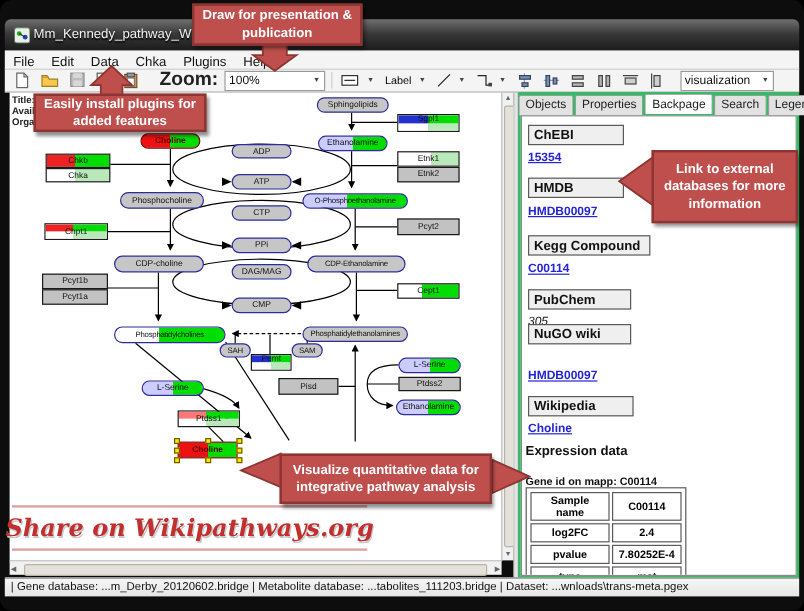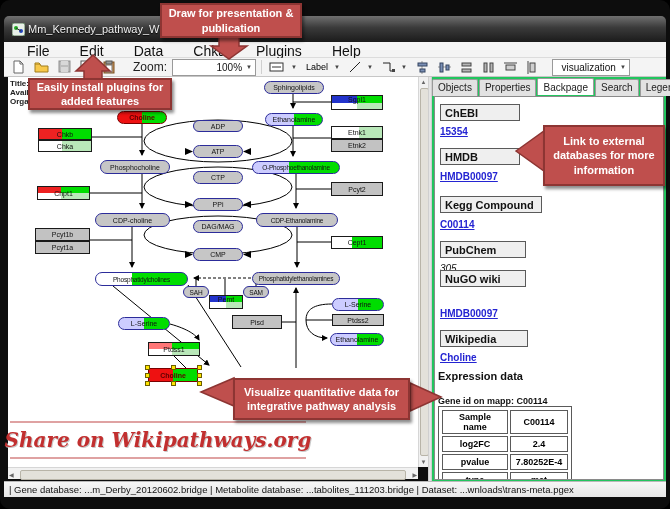--- a/index.html
+++ b/index.html
@@ -11,7 +11,7 @@
             background:linear-gradient(#707070,#3a3a3a 45%,#1b1b1b);display:flex;align-items:center;}
   .title-text{color:#f0f0f0;font-size:11px;margin-left:8px;text-shadow:0 1px 1px #000;white-space:nowrap;}
   .menubar{left:4px;top:42px;width:662px;height:15px;background:#f4f4f4;border-bottom:1px solid #dcdcdc;}
-  .menu-item{display:inline-block;font-size:14px;color:#111;padding:0 7px;line-height:15px;margin-left:16px;}
+  .menu-item{display:inline-block;font-size:11px;color:#111;padding:0 7px;line-height:15px;}
   .toolbar{left:4px;top:58px;width:662px;height:19px;background:#f4f4f4;border-bottom:1px solid #c6c6c6;
            display:flex;align-items:center;padding-left:6px;box-sizing:border-box;gap:5px;}
   .tbtn{height:16px;display:flex;align-items:center;gap:2px;padding:0 2px;}

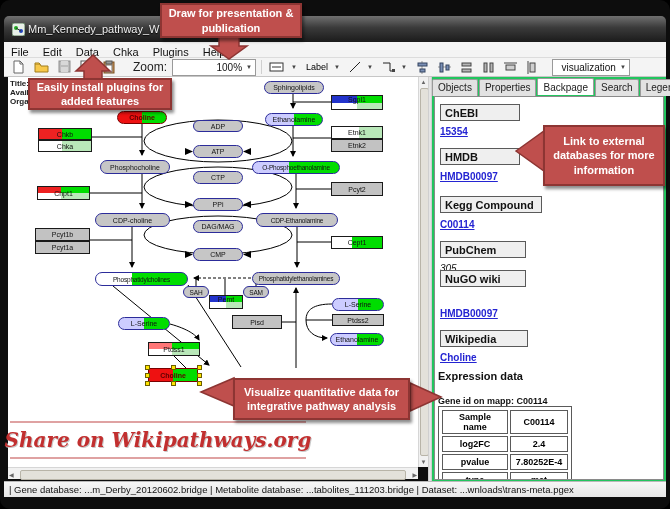--- a/index.html
+++ b/index.html
@@ -15,7 +15,7 @@
   .toolbar{left:4px;top:58px;width:662px;height:19px;background:#f4f4f4;border-bottom:1px solid #c6c6c6;
            display:flex;align-items:center;padding-left:6px;box-sizing:border-box;gap:5px;}
   .tbtn{height:16px;display:flex;align-items:center;gap:2px;padding:0 2px;}
-  .tb-label{font-size:12px;font-weight:normal;color:#222;margin-left:10px;}
+  .tb-label{font-size:16px;font-weight:bold;color:#222;margin-left:10px;}
   .combo{background:#fff;border:1px solid #9a9a9a;height:15px;display:flex;align-items:center;
          font-size:10px;color:#111;padding:0 3px;justify-content:flex-end;}
   .caret{font-size:6px;color:#444;margin-left:4px;}

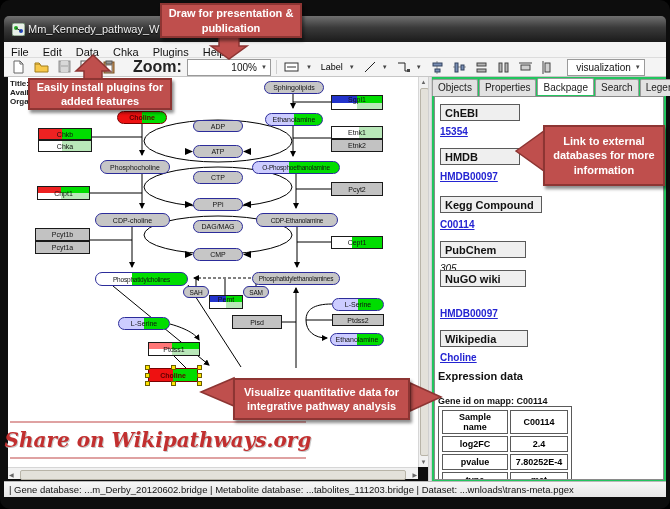--- a/index.html
+++ b/index.html
@@ -17,7 +17,7 @@
   .tbtn{height:16px;display:flex;align-items:center;gap:2px;padding:0 2px;}
   .tb-label{font-size:16px;font-weight:bold;color:#222;margin-left:10px;}
   .combo{background:#fff;border:1px solid #9a9a9a;height:15px;display:flex;align-items:center;
-         font-size:10px;color:#111;padding:0 3px;justify-content:flex-end;}
+         font-size:10px;color:#111;padding:0 3px;justify-content:space-between;}
   .caret{font-size:6px;color:#444;margin-left:4px;}
   .tsep{width:1px;height:14px;background:#cfcfcf;}
   

